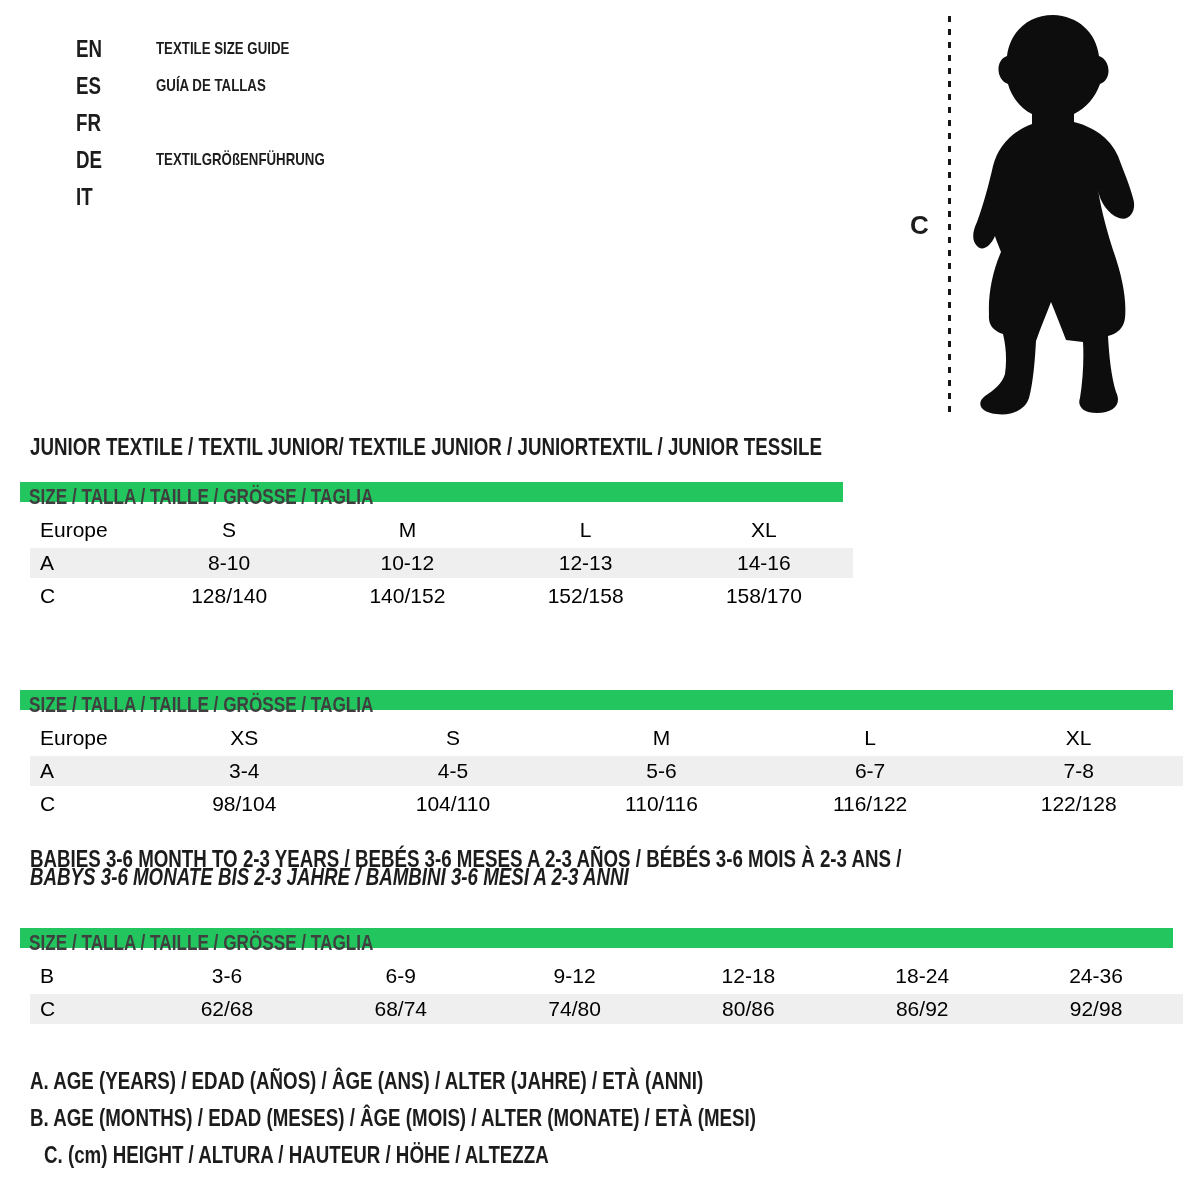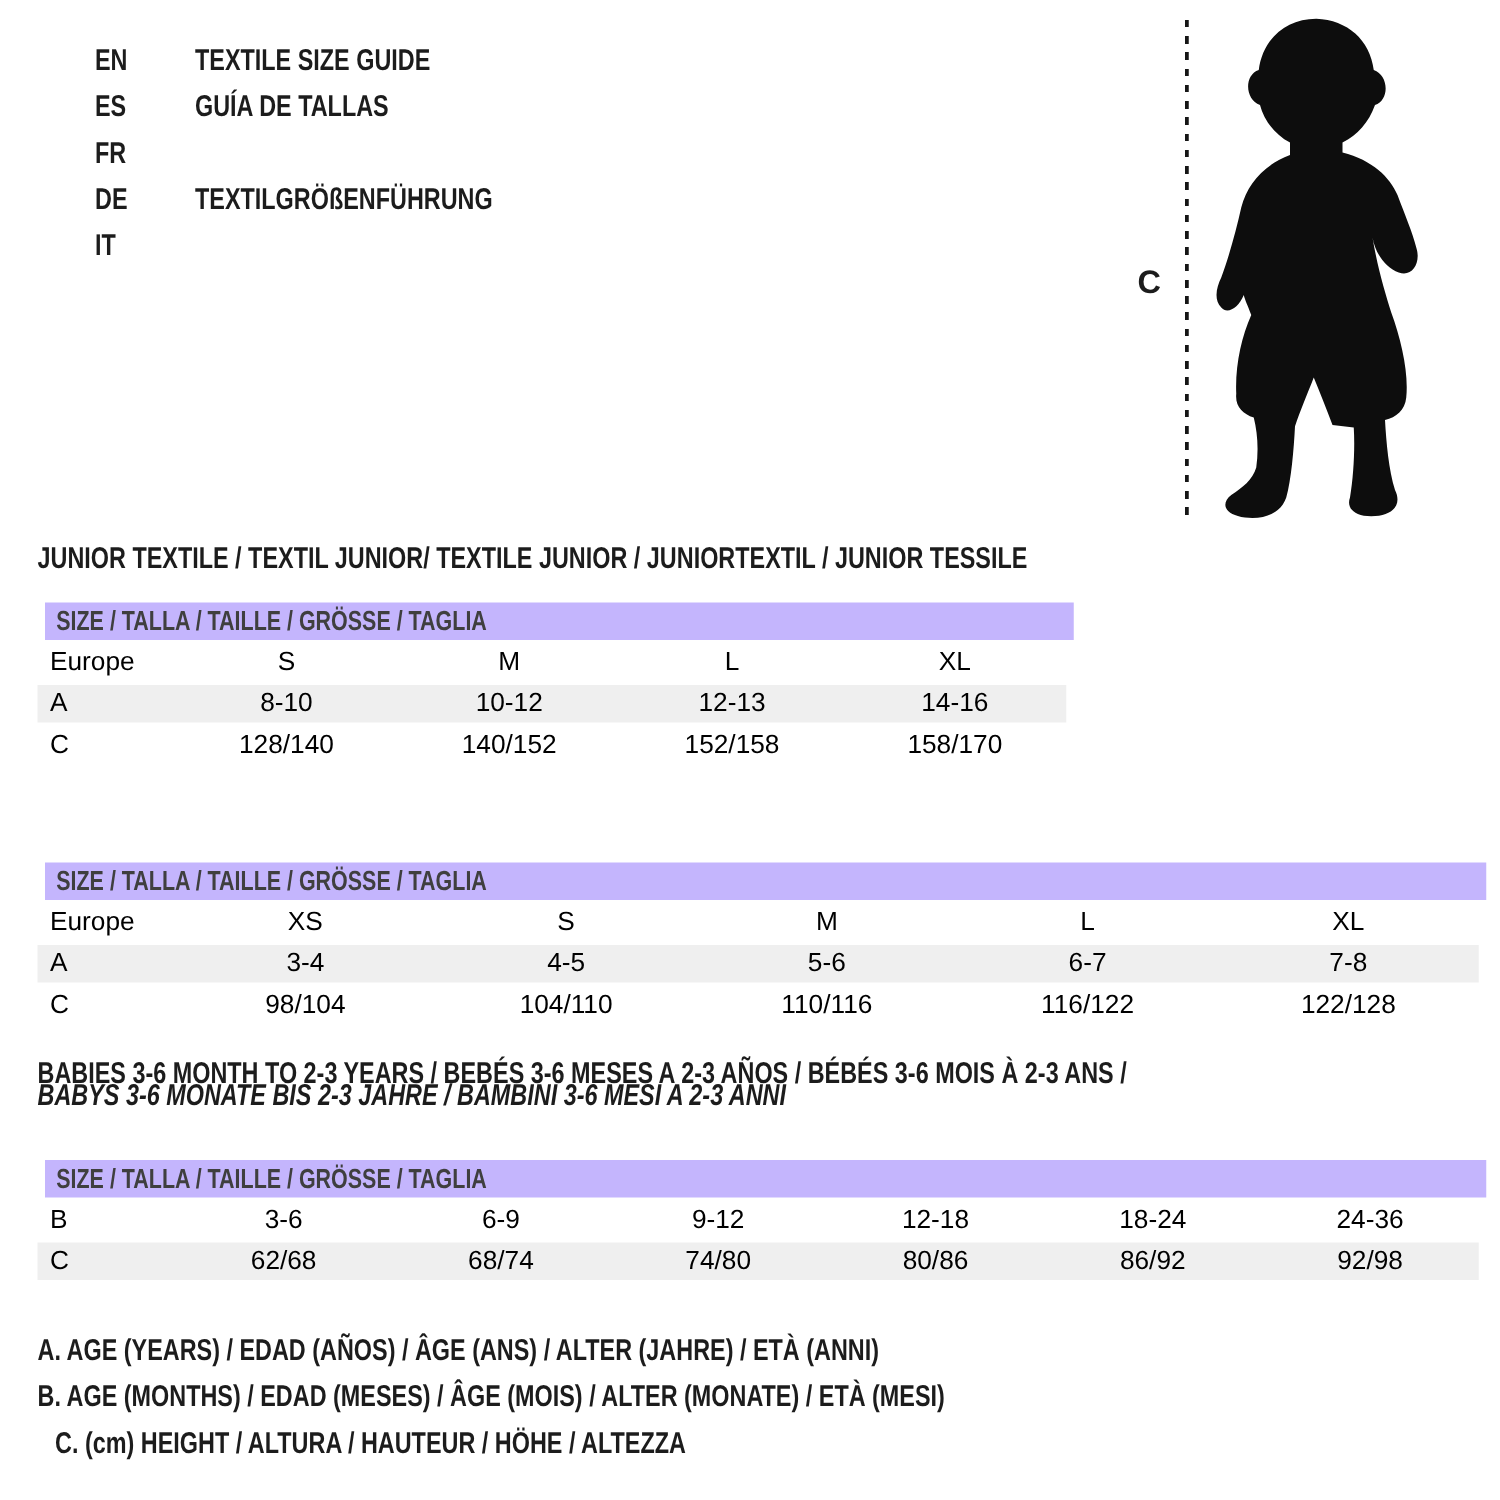--- a/index.html
+++ b/index.html
@@ -16,7 +16,7 @@
   .lang-block { position:absolute; left:40px; top:30px;margin-left:36px; }
   .lang-row { display:flex; height:37px; align-items:center; }
   .lang-code { width:80px; font-weight:bold; font-size:24px; }
-  .lang-label { font-weight:bold; font-size:24px; }
+  .lang-label { font-weight:bold; font-size:17px; }
   
   .figure-area { position:absolute; left:890px; top:0; width:310px; height:430px; }
   .measure-line {

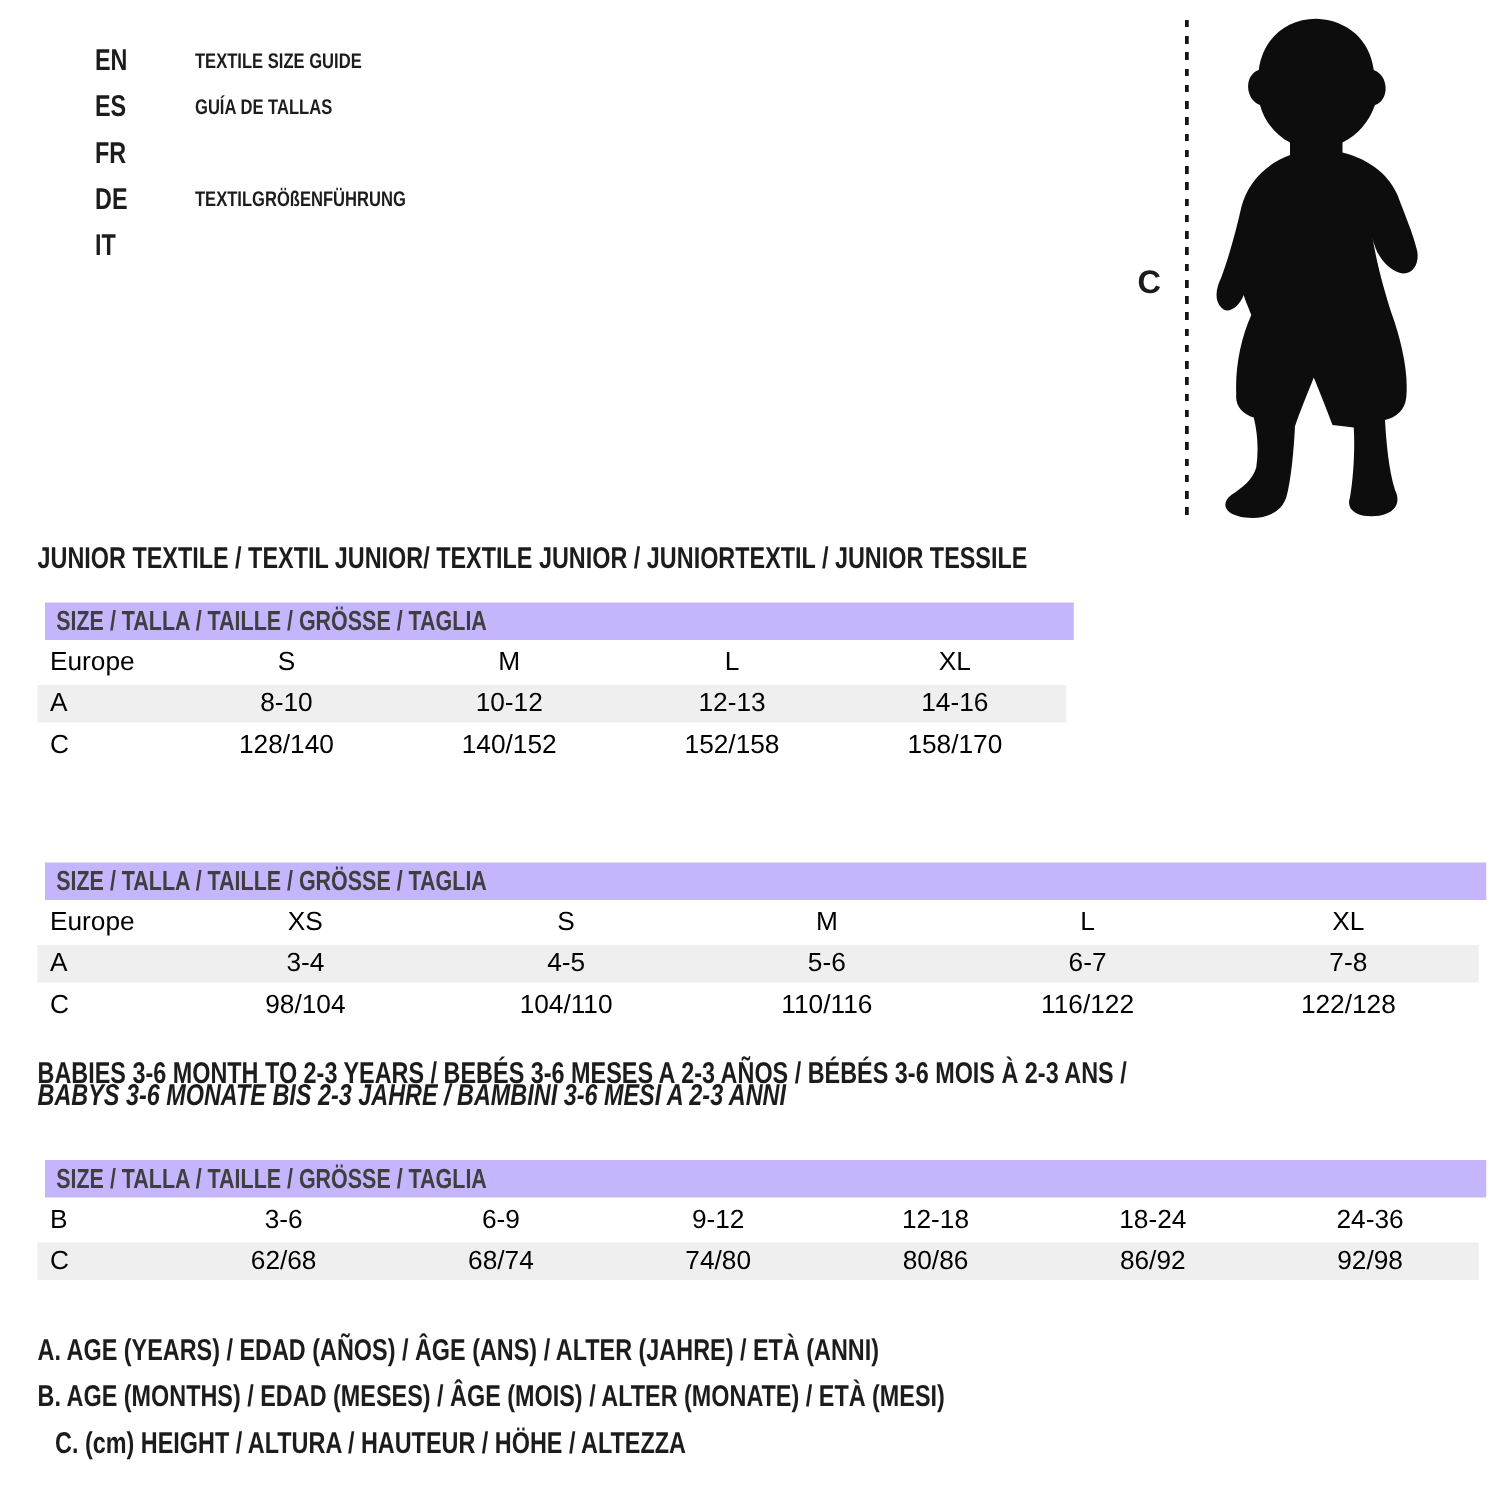--- a/index.html
+++ b/index.html
@@ -30,8 +30,8 @@
   .sub-a { font-size:14px; position:relative; top:5px; }
   
   .size-bar {
-    position:absolute; left:36px; height:30px; line-height:30px;
-    background:#c4b5fd; color:#3f3f3f; padding-left:9px;
+    position:absolute; left:20px; height:20px; line-height:30px;
+    background:#22c55e; color:#3f3f3f; padding-left:9px;
   }
   .size-bar .condensed { font-weight:bold; font-size:22px; }
   

